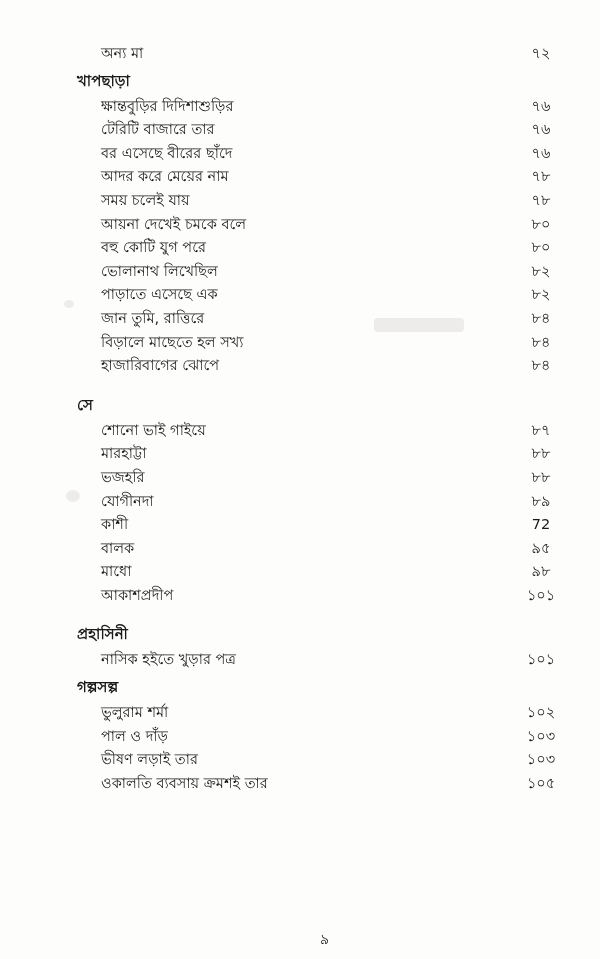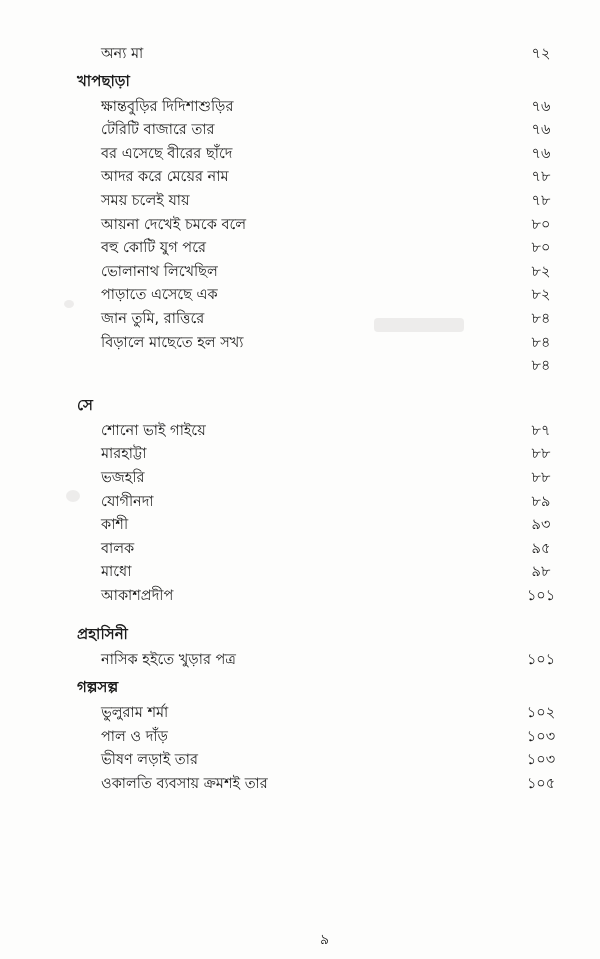--- a/index.html
+++ b/index.html
@@ -139,6 +139,7 @@
         <span class="page-num">৮৪</span>
       </div>
     <div class="row">
+        <span class="title">হাজারিবাগের ঝোপে</span>
         <span class="page-num">৮৪</span>
       </div>
 

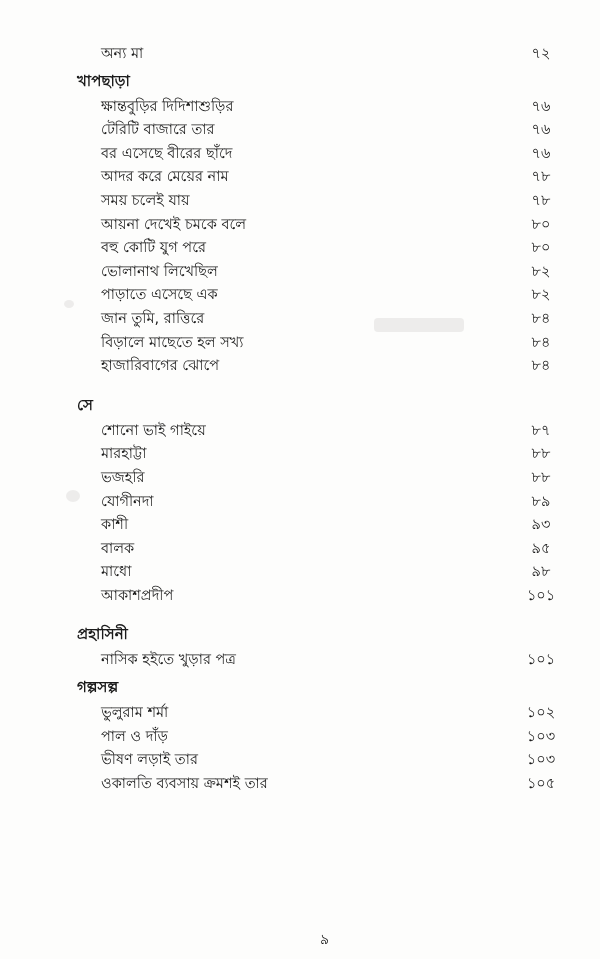--- a/index.html
+++ b/index.html
@@ -165,7 +165,7 @@
       </div>
     <div class="row">
         <span class="title">কাশী</span>
-        <span class="page-num">৯৩</span>
+        <span class="page-num">72</span>
       </div>
     <div class="row">
         <span class="title">বালক</span>

